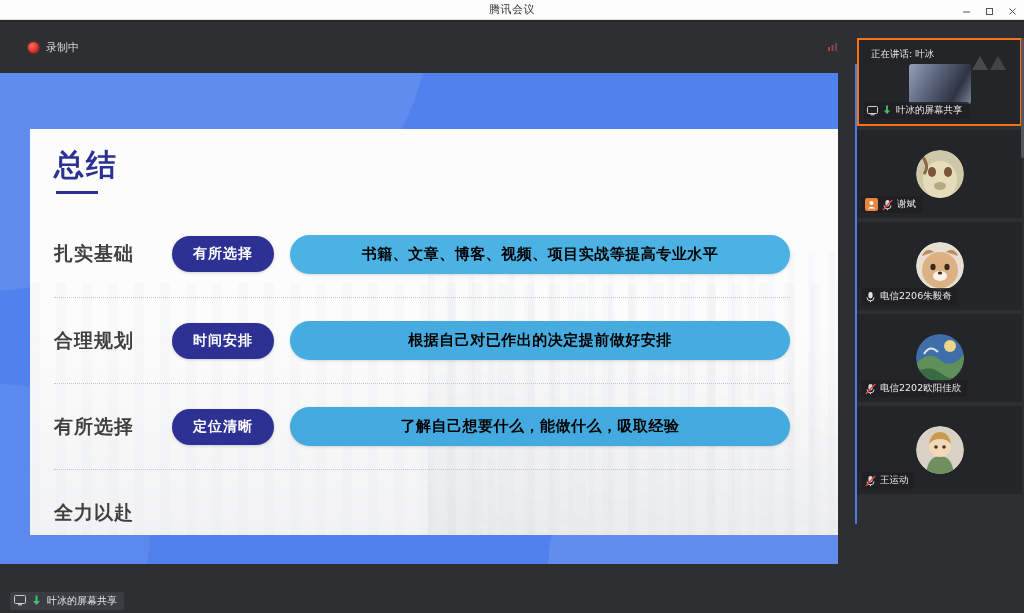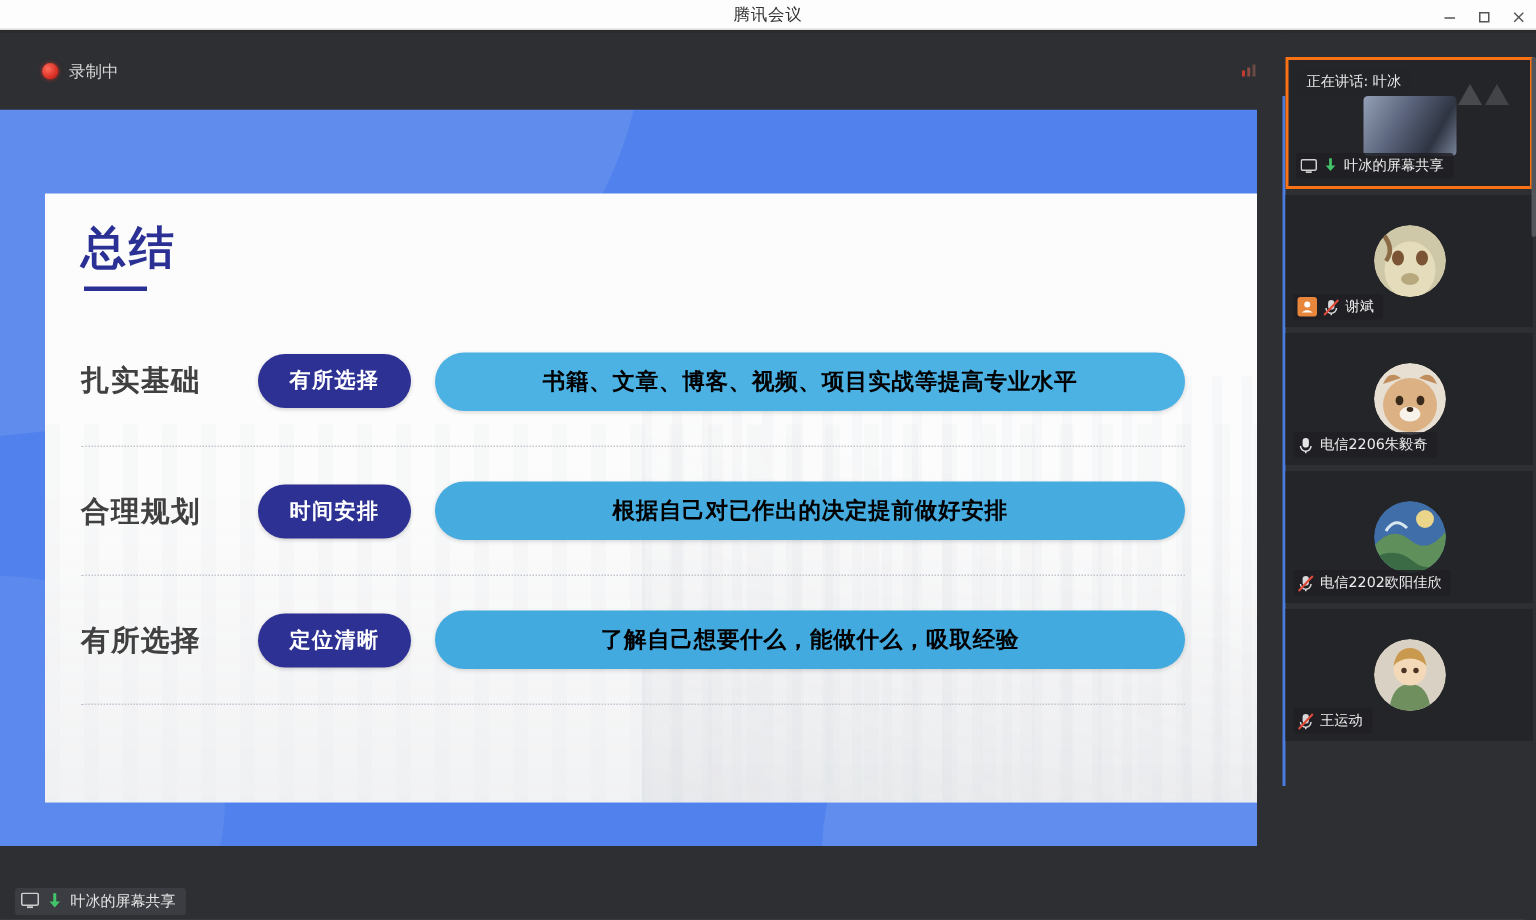--- a/index.html
+++ b/index.html
@@ -358,6 +358,7 @@
               <div class="pill-light">了解自己想要什么，能做什么，吸取经验</div>
             </div>
             <div class="row" data-row="3">
+              <div class="row-label">全力以赴</div>
             </div>
           </div>
         </div>

